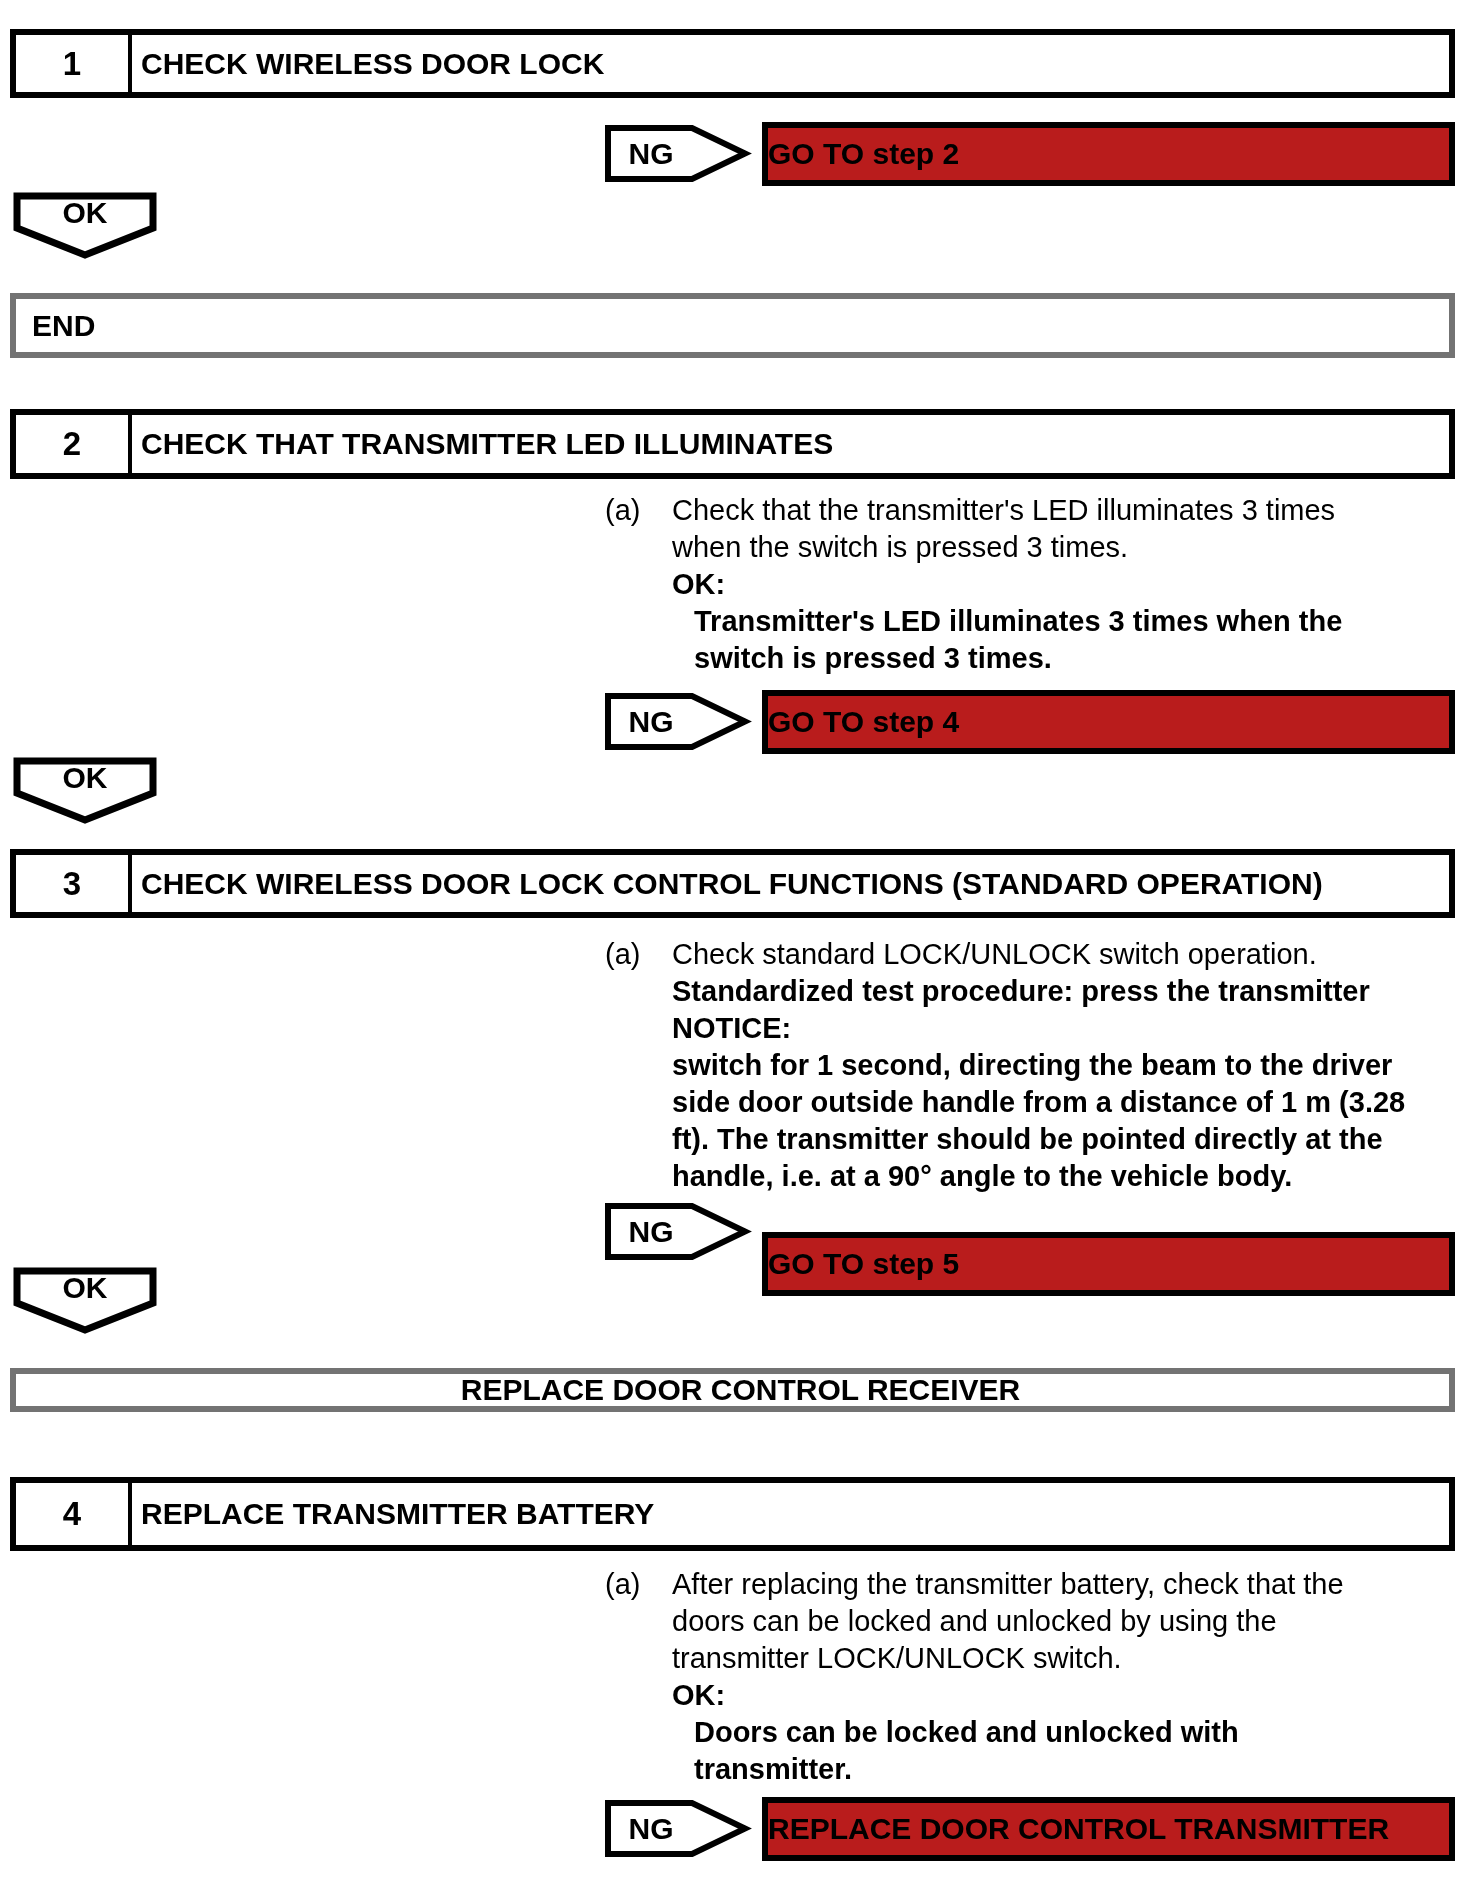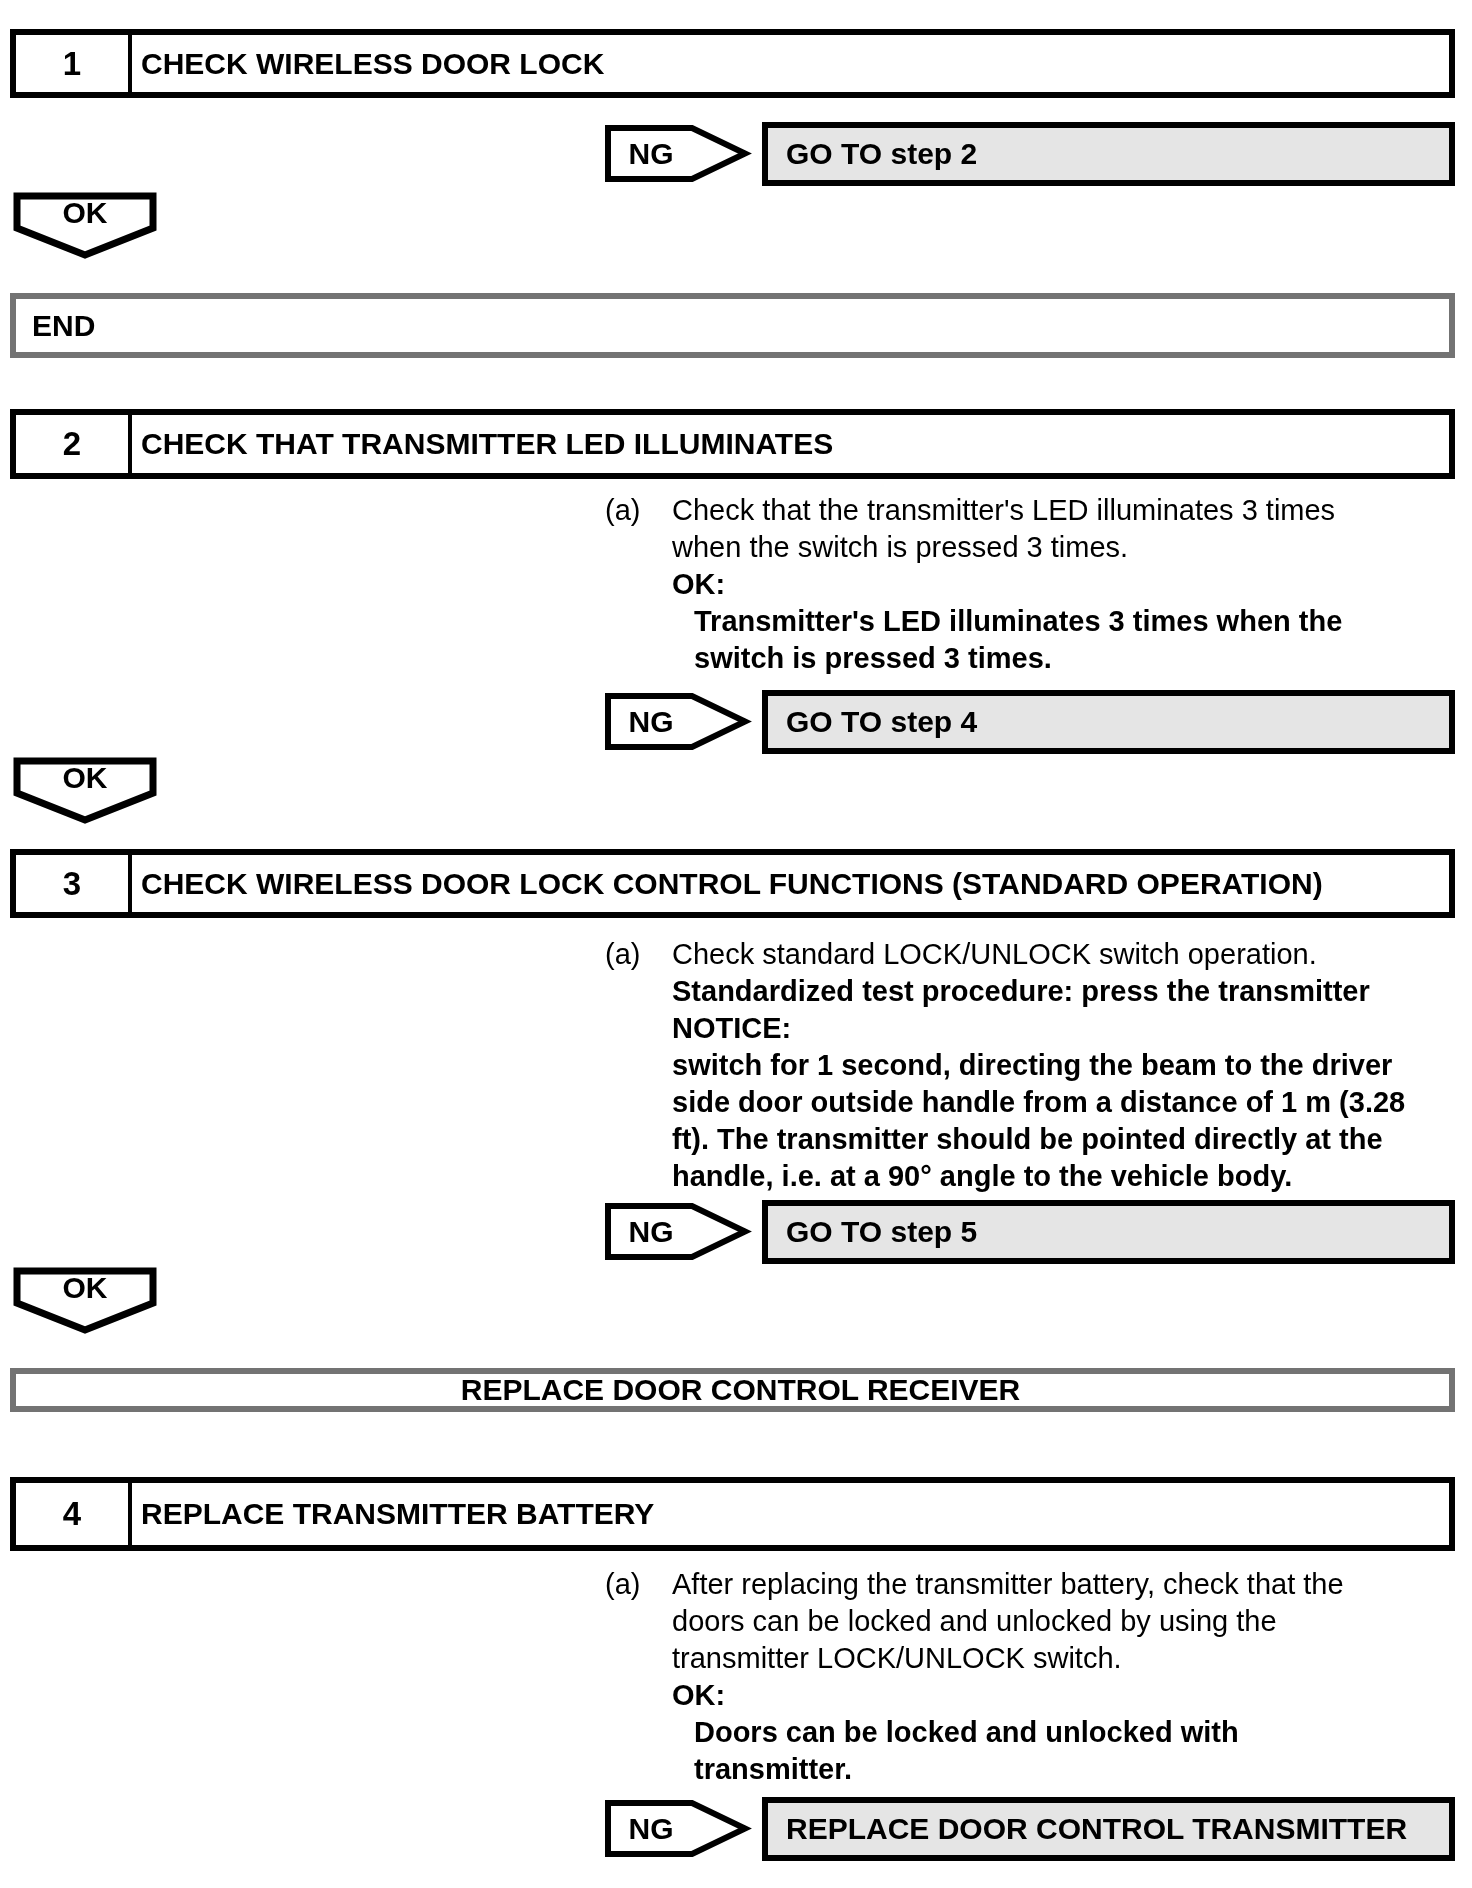--- a/index.html
+++ b/index.html
@@ -28,8 +28,8 @@
 
   
   .action-box{position:absolute;left:762px;width:693px;height:64px;border:6px solid #000;
-              box-sizing:border-box;display:flex;align-items:center;padding-left:18px;
-              font-weight:700;font-size:30px;background:#e5e5e5;white-space:nowrap;}
+              box-sizing:border-box;display:flex;align-items:center;
+              font-weight:700;font-size:30px;background:#b91c1c;white-space:nowrap;}
 
   
   .ok-shape{position:absolute;left:13px;width:144px;height:68px;}

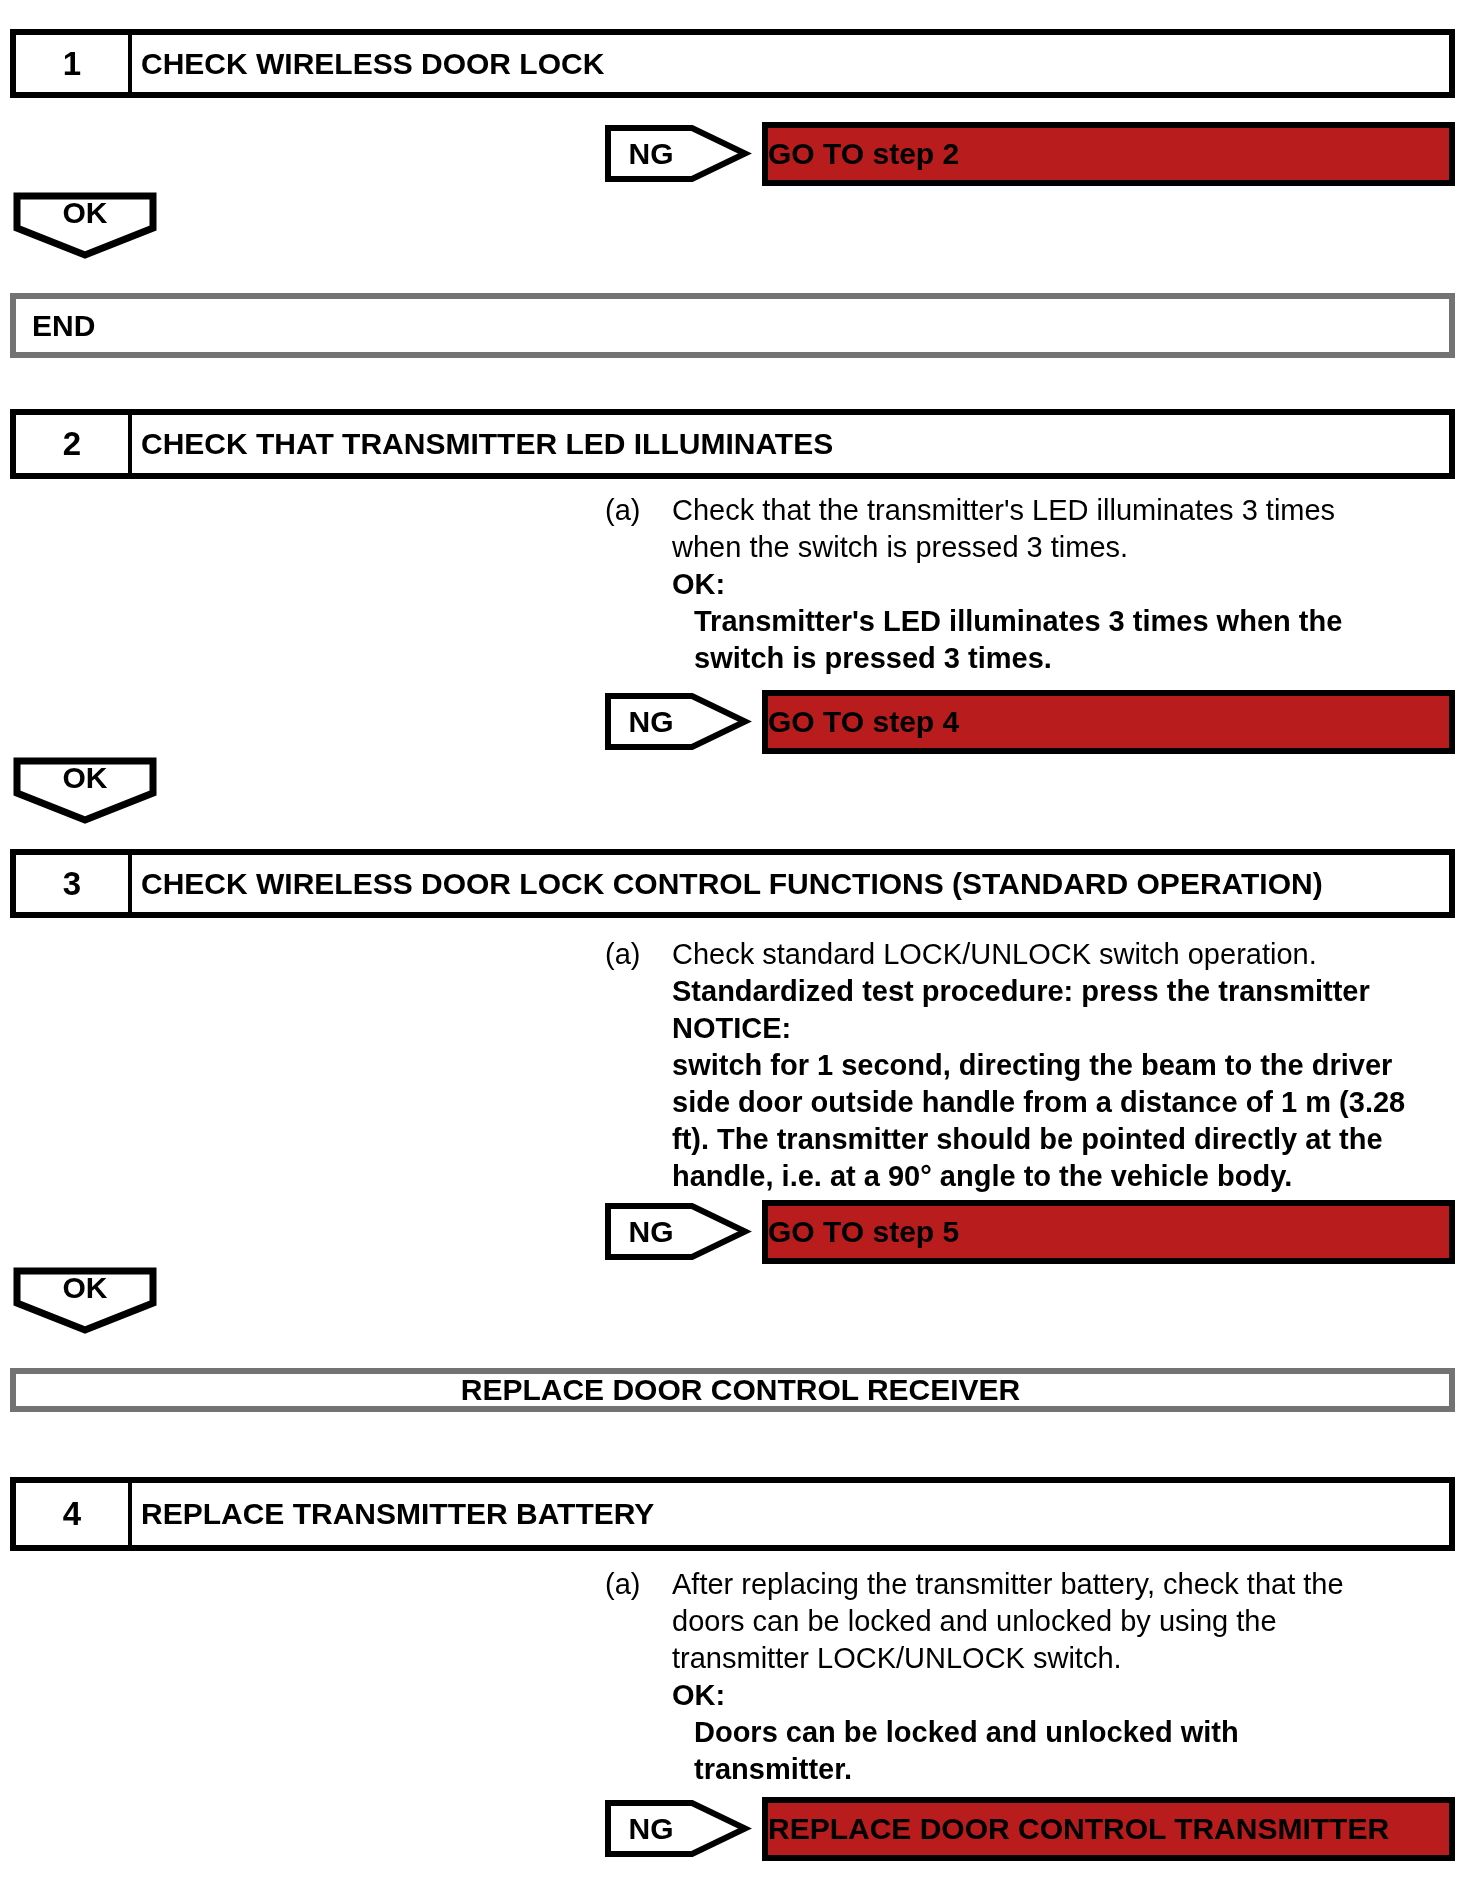--- a/index.html
+++ b/index.html
@@ -134,7 +134,7 @@
     </svg>
     <span class="ng-label">NG</span>
   </div>
-  <div class="action-box" style="top:1200px;">
+  <div class="action-box" style="top:1232px;">
     <span>GO TO step 5</span>
   </div>
 

